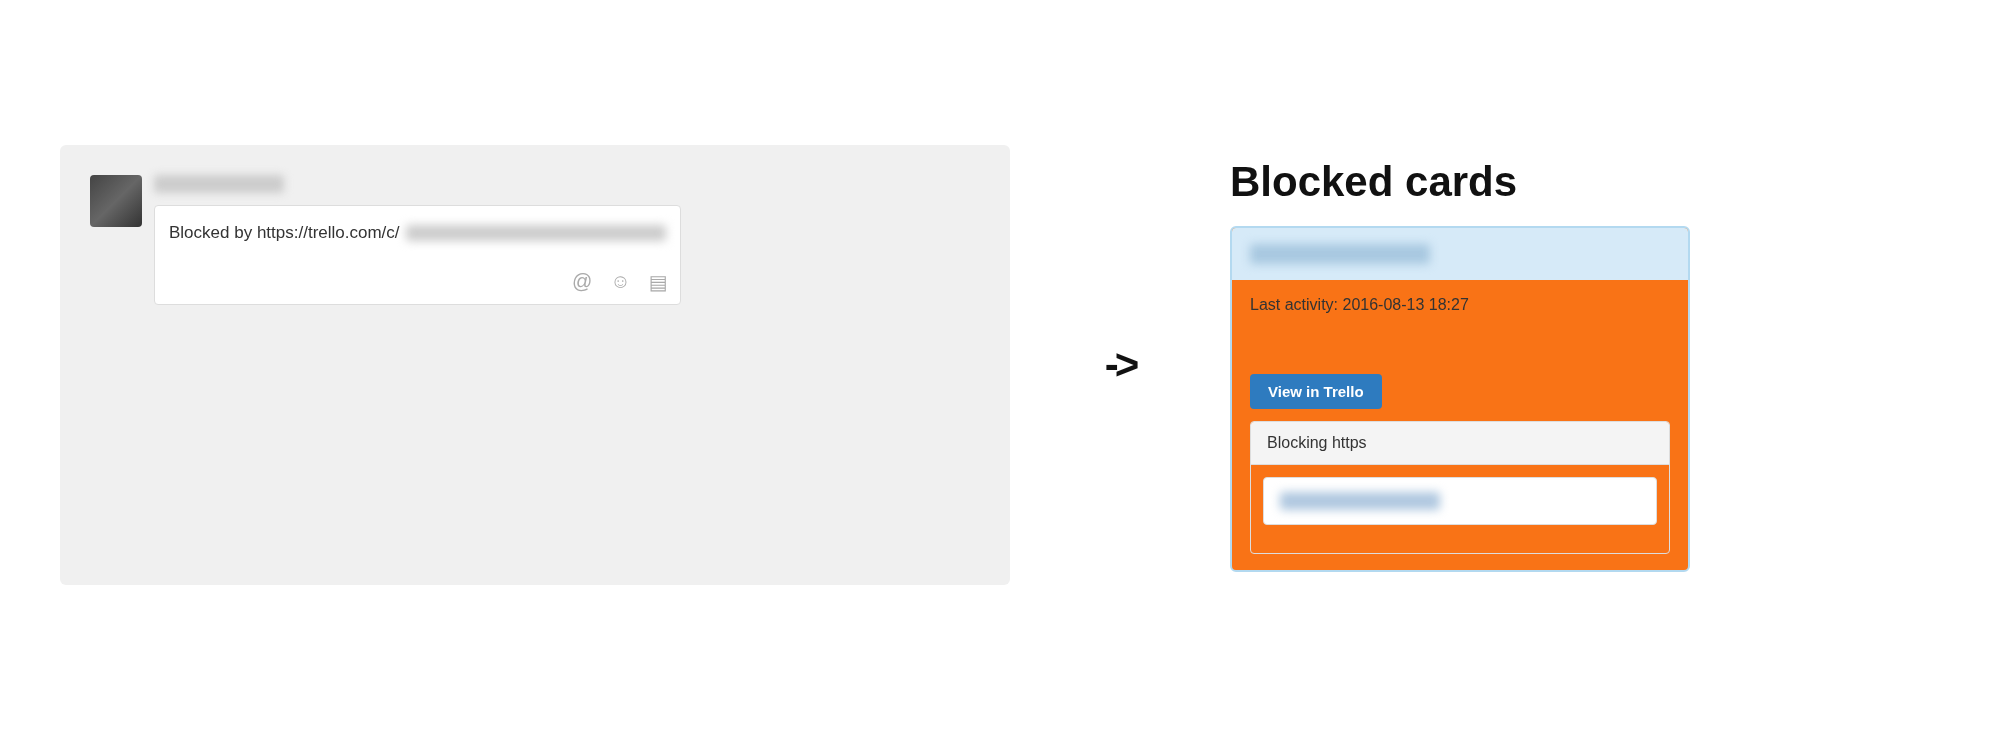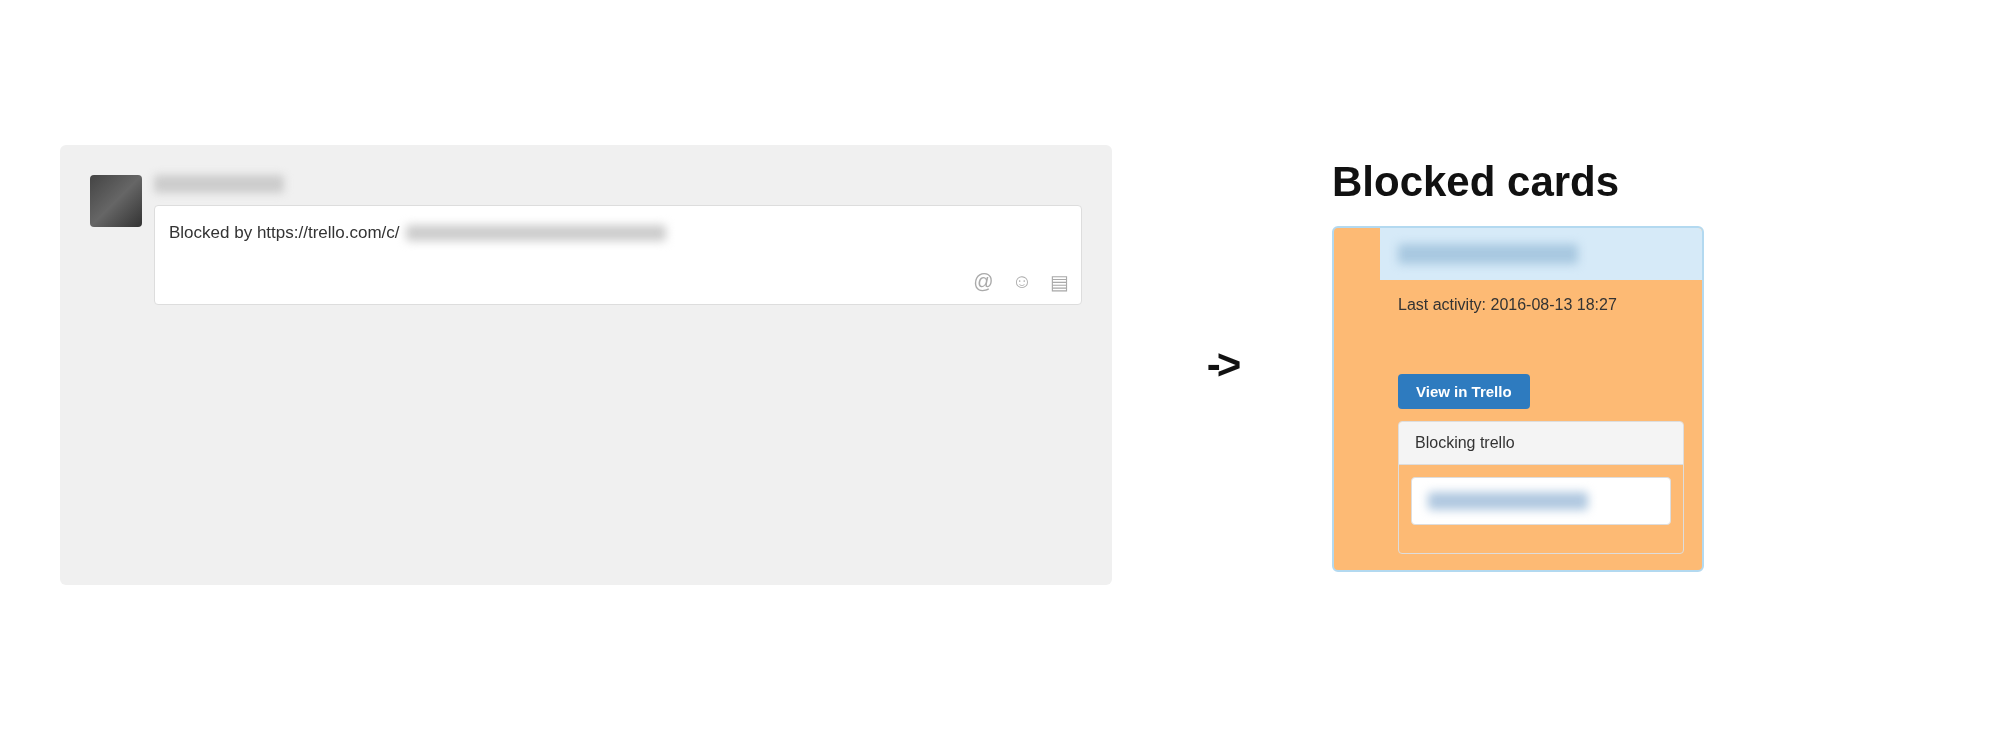--- a/index.html
+++ b/index.html
@@ -146,7 +146,7 @@
       display: flex;
       flex-direction: column;
       gap: 10px;
-      width: 372px;
+      width: 460px;
     }
 
     .blocked-cards-title {

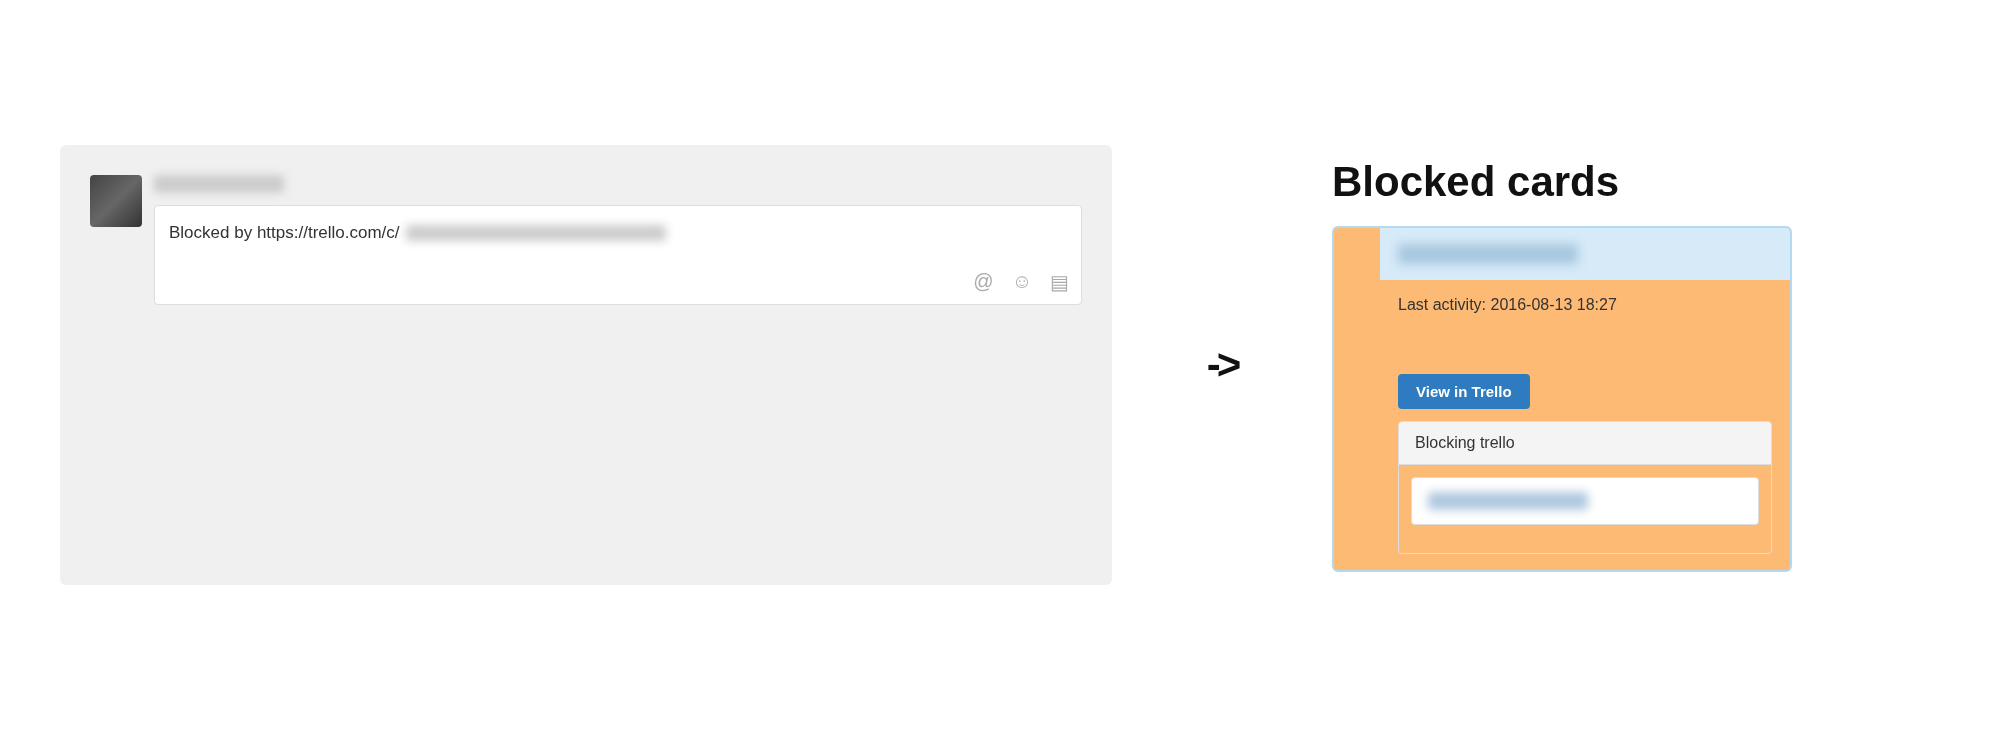--- a/index.html
+++ b/index.html
@@ -20,10 +20,9 @@
       background: #f0f0f0;
       border-radius: 6px;
       padding: 30px 30px 30px 30px;
-      width: 1052px;
+      width: 950px;
       min-height: 440px;
       display: flex;
-      flex-direction: column;
       gap: 16px;
     }
 

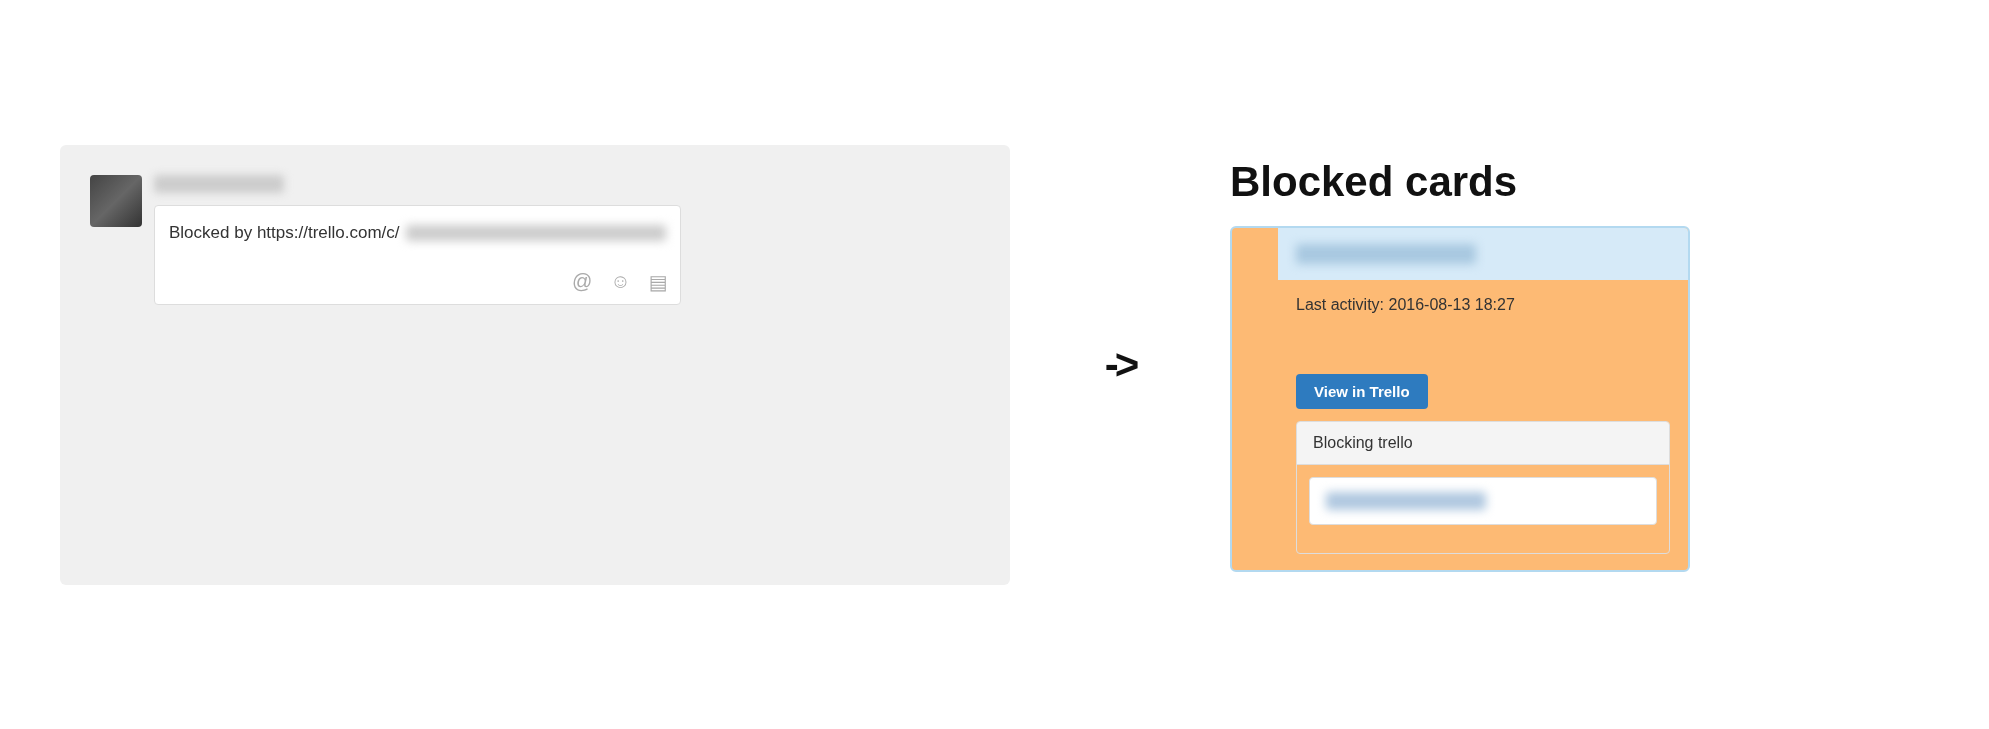--- a/index.html
+++ b/index.html
@@ -158,9 +158,8 @@
     .card-panel {
       border: 2px solid #b3d9f0;
       border-radius: 6px;
-      background: #fdba74;
+      background: #f97316;
       overflow: hidden;
-      padding-left: 46px;
     }
 
     .card-header {

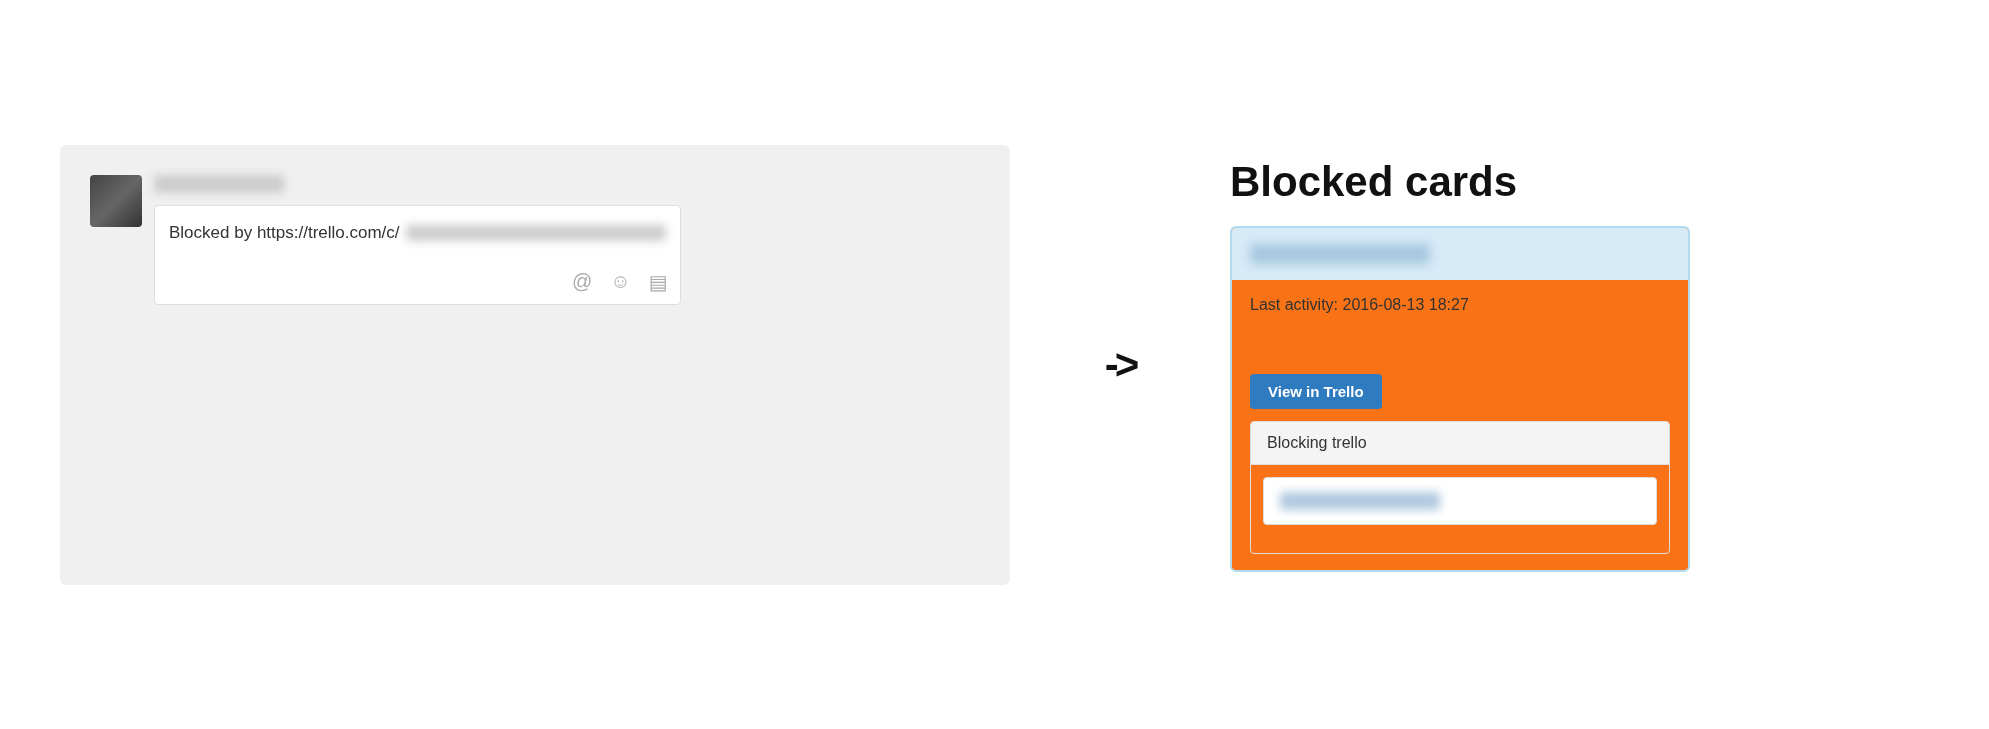--- a/index.html
+++ b/index.html
@@ -277,7 +277,7 @@
       <div class="last-activity">Last activity: 2016-08-13 18:27</div>
       <button class="view-in-trello-btn">View in Trello</button>
       <div class="blocking-cards-section">
-        <div class="blocking-cards-header">Blocking trello</div>
+        <div class="blocking-cards-header">Blocking https</div>
         <div class="blocking-card-item">
           <div class="blocking-card-blur"></div>
         </div>

